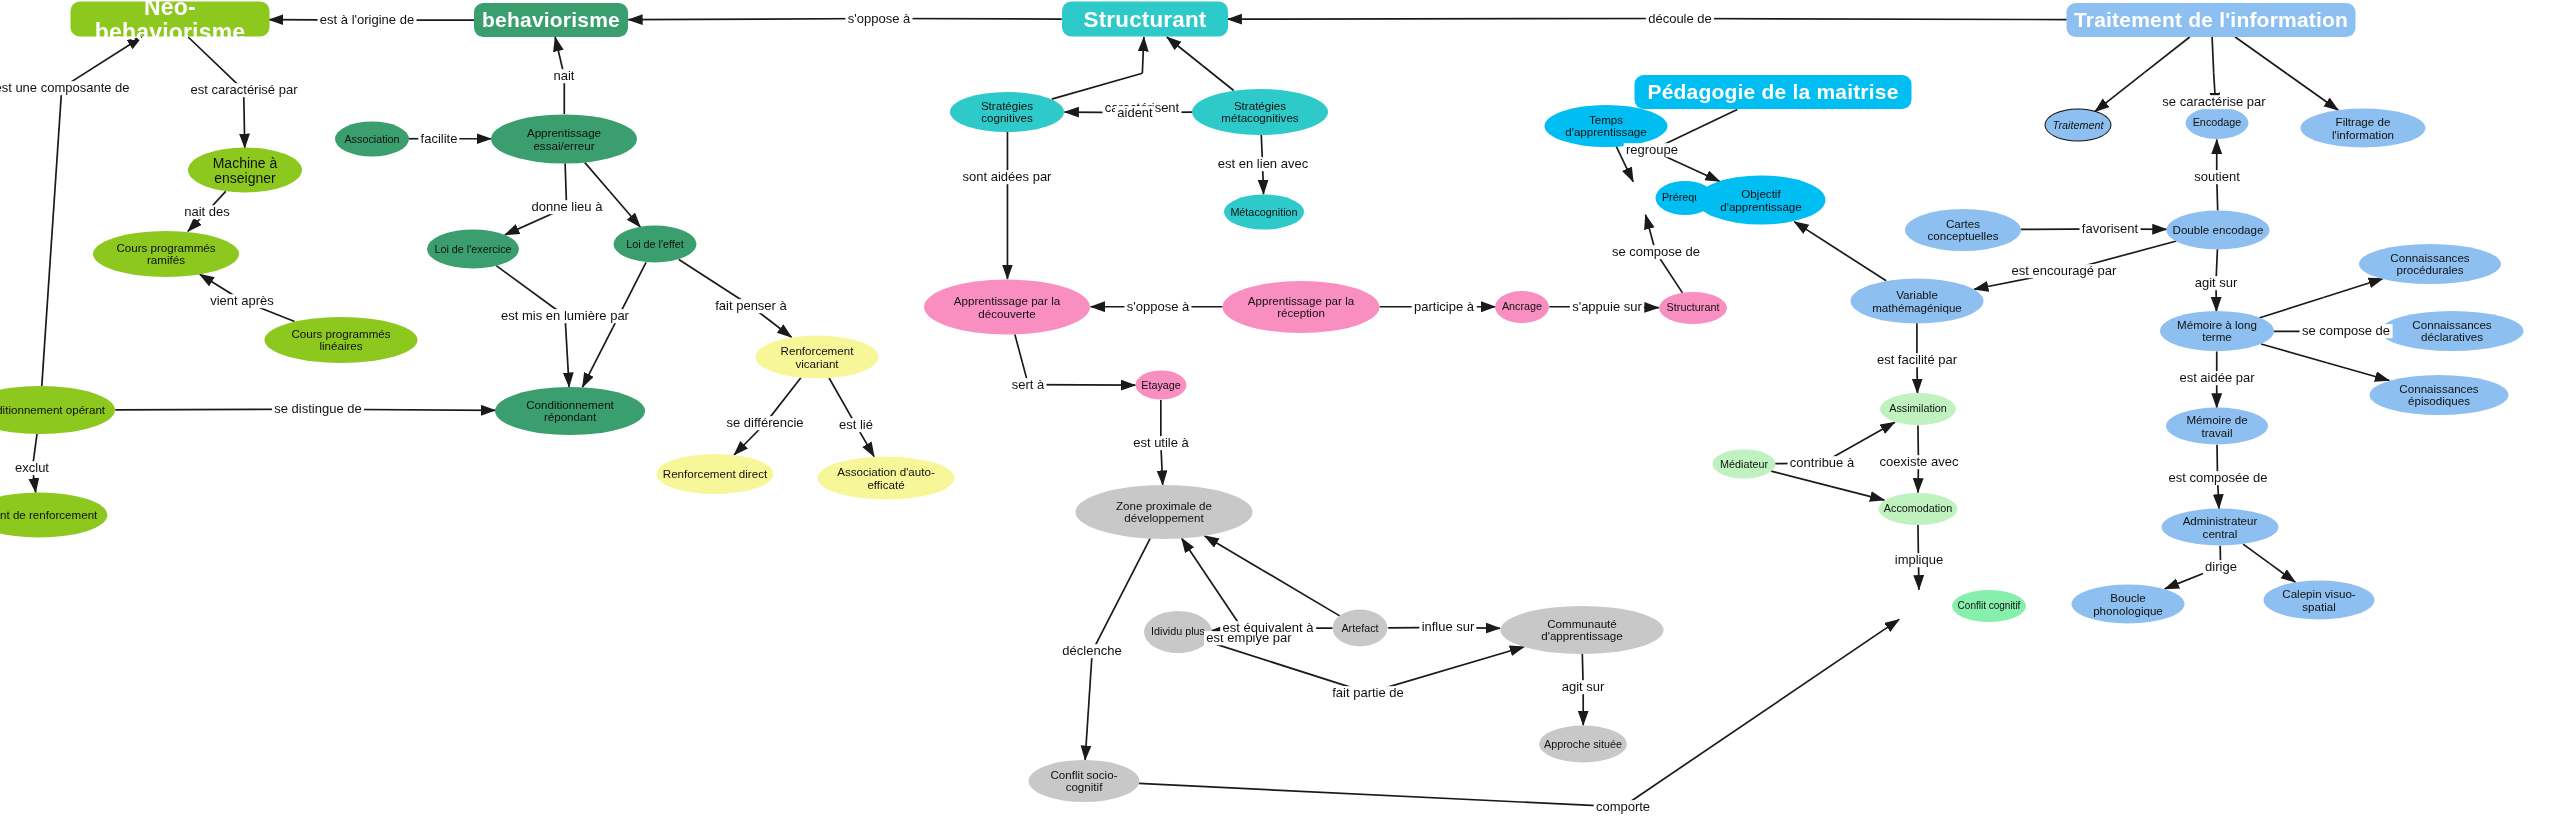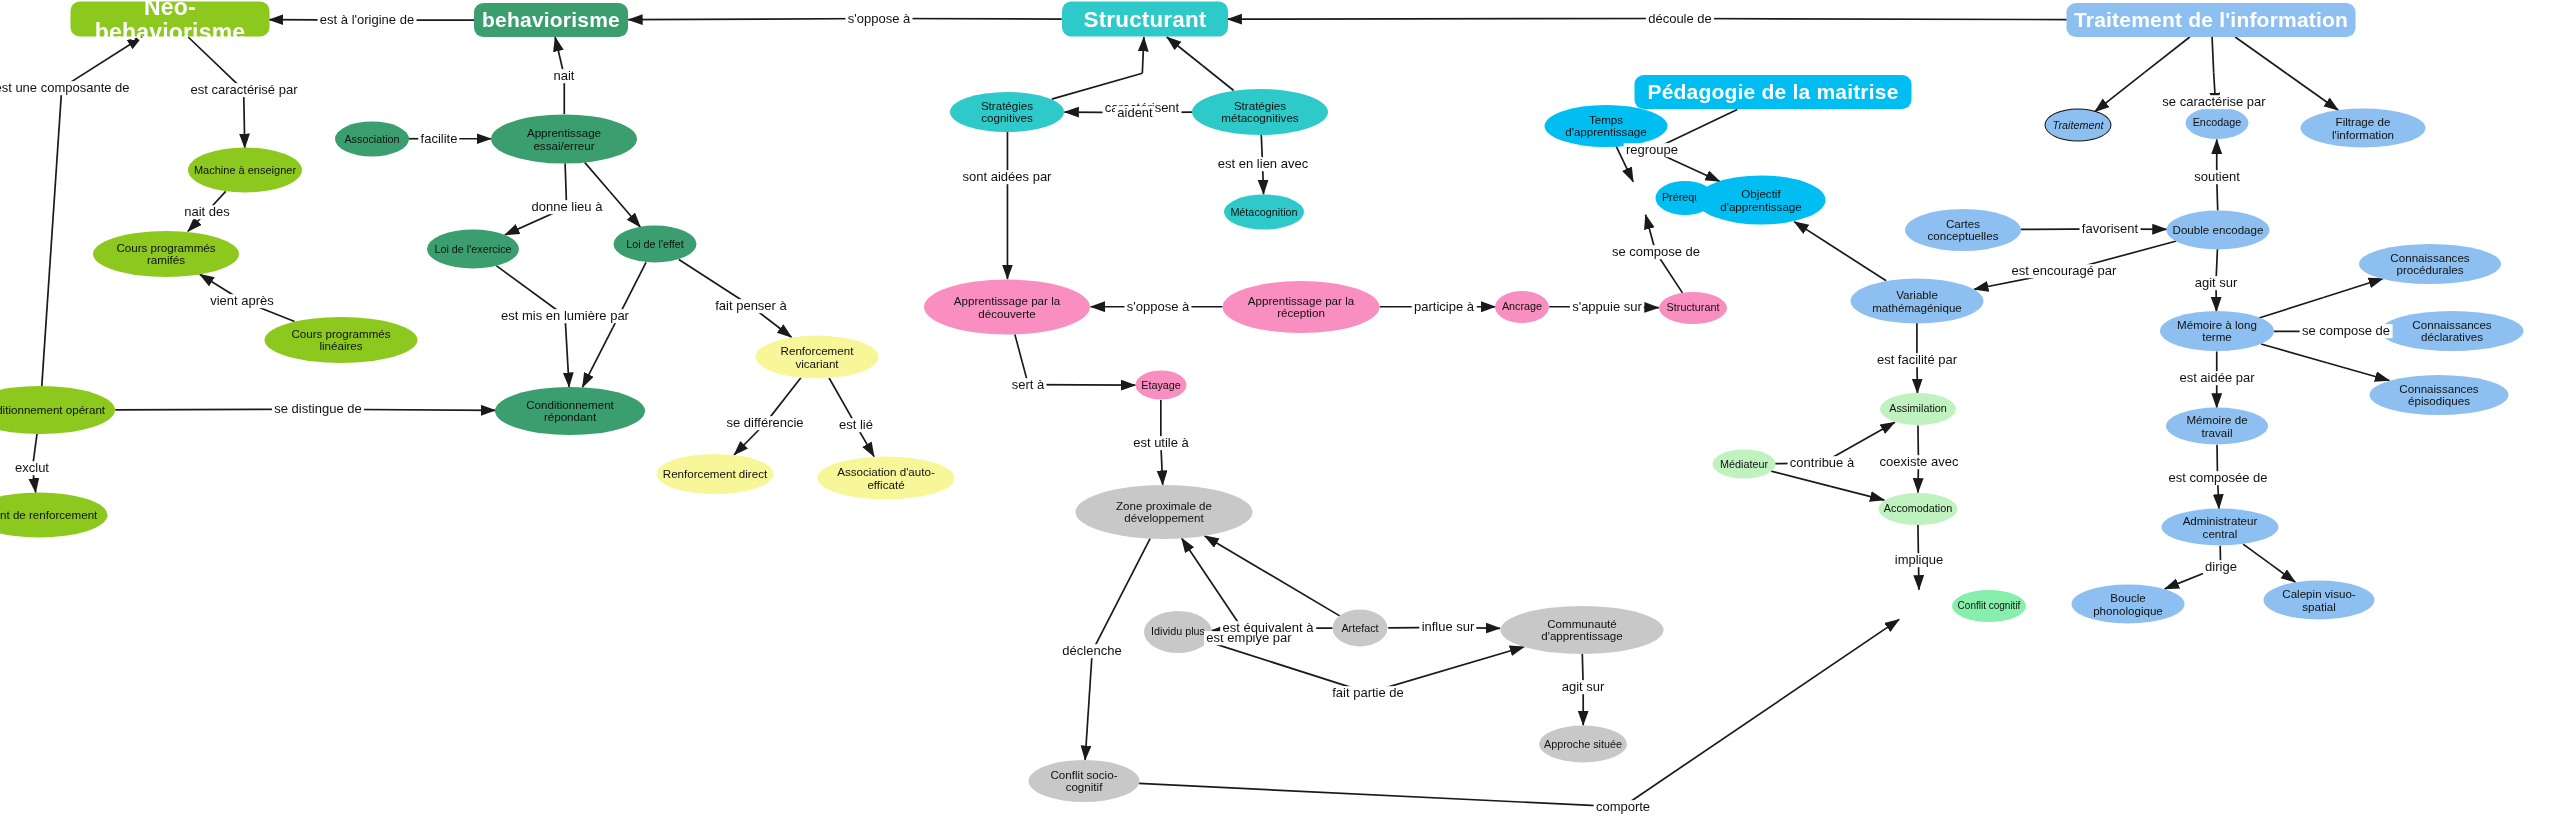--- a/index.html
+++ b/index.html
@@ -165,7 +165,7 @@
       <div class="node title" style="left: 2211px; top: 20px; width: 289px; height: 34px; background: rgb(141, 192, 240); font-size: 21px;">
         <span>Traitement de l'information</span>
       </div>
-      <div class="node ellipse" style="left: 245px; top: 170px; width: 114px; height: 45px; background: rgb(140, 200, 30); font-size: 11px;">
+      <div class="node ellipse" style="left: 245px; top: 170px; width: 114px; height: 45px; background: rgb(140, 200, 30); font-size: 14px;">
         <span>Machine à enseigner</span>
       </div>
       <div class="node ellipse" style="left: 166px; top: 254px; width: 146px; height: 46px; background: rgb(140, 200, 30); font-size: 11.6px;">

